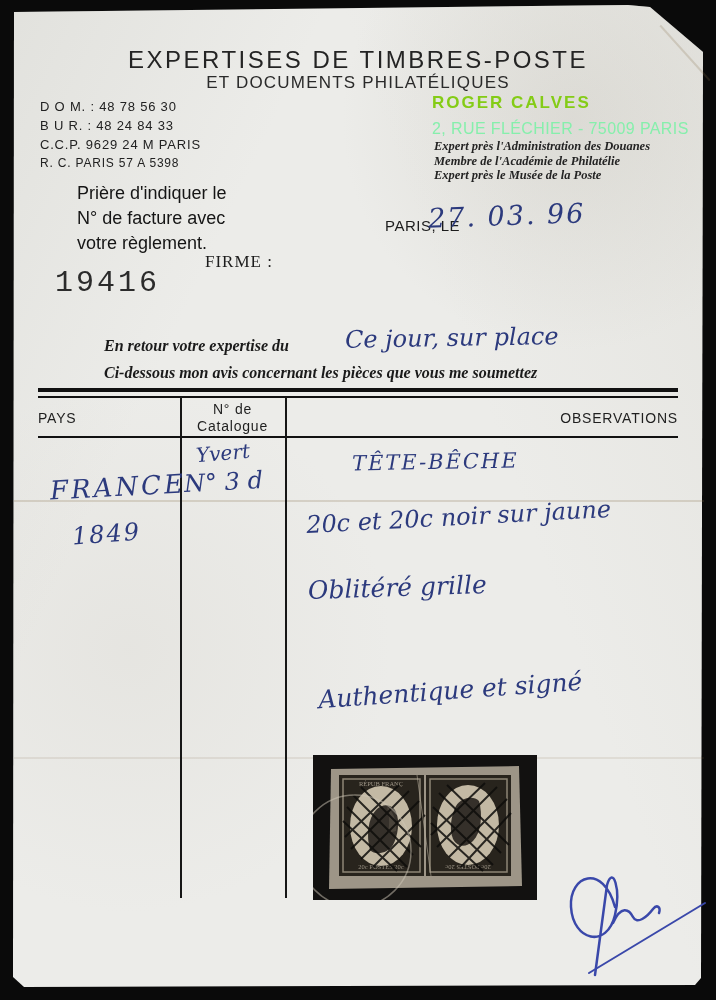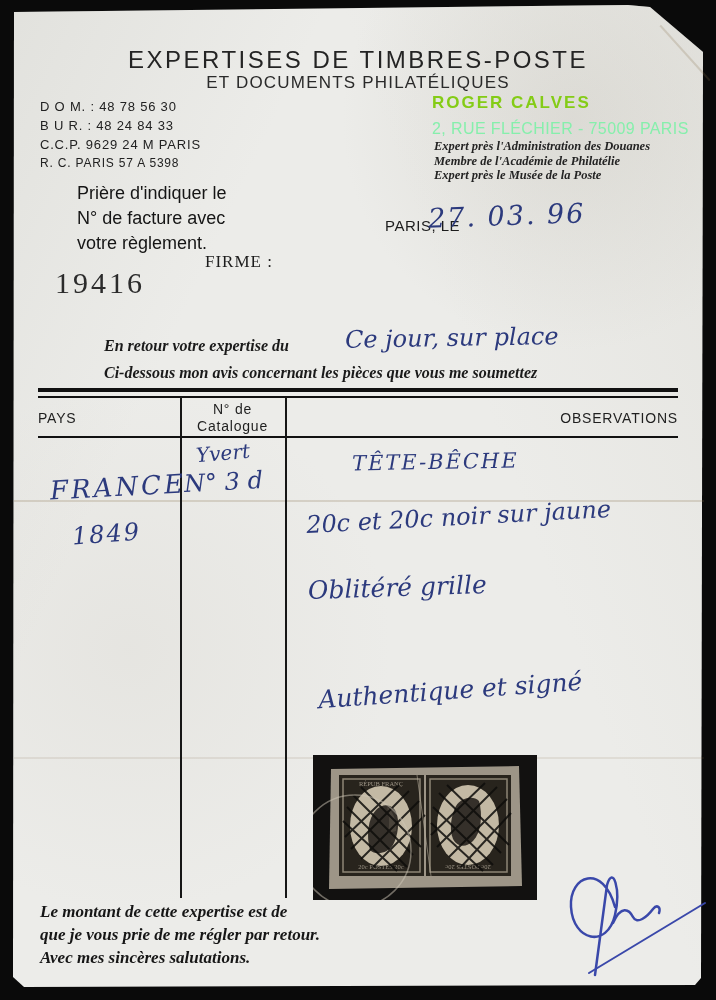--- a/index.html
+++ b/index.html
@@ -18,7 +18,7 @@
   .t-sub{font-size:17px;letter-spacing:1.2px;color:#2a2a2a;}
   .contact{font-size:13px;letter-spacing:.8px;line-height:19px;color:#222;}
   .note{font-size:18px;line-height:25px;color:#151515;}
-  .invnum{font-family:Liberation Serif, serif;font-size:30px;letter-spacing:3px;color:#2b2b2b;}
+  .invnum{font-family:Liberation Mono, monospace;font-size:30px;letter-spacing:3px;color:#2b2b2b;}
   .firme{font-family:"Liberation Serif",serif;font-size:17px;letter-spacing:1px;}
   .expname{font-size:17px;font-weight:bold;letter-spacing:2px;color:#84cc16;}
   .expaddr{font-size:16px;letter-spacing:.4px;color:#86efac;}

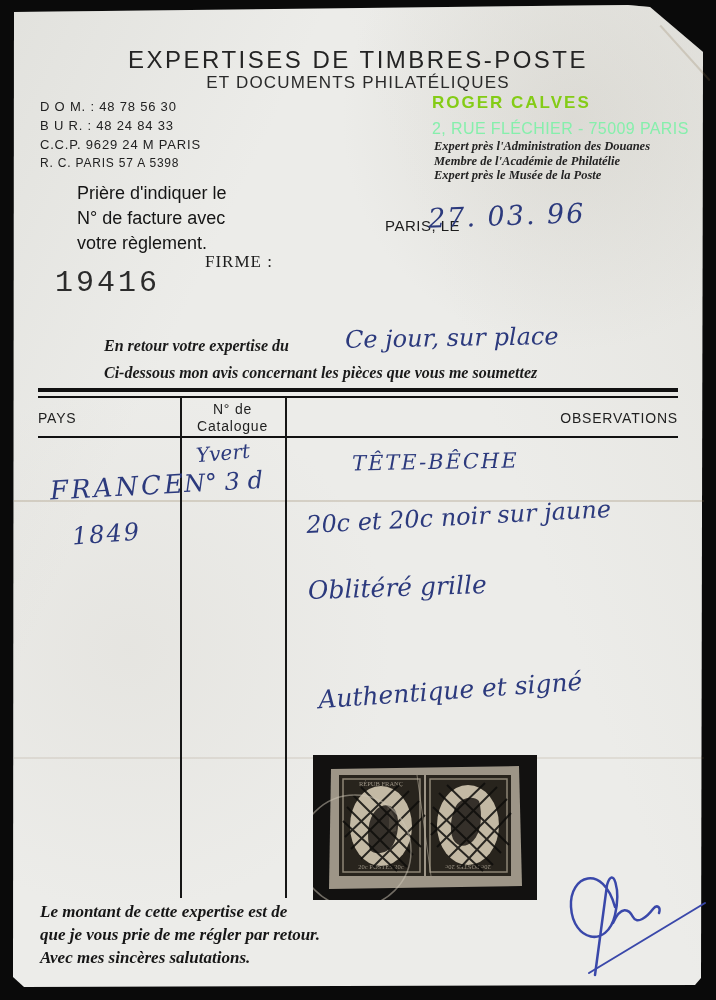--- a/index.html
+++ b/index.html
@@ -135,11 +135,6 @@
     <line x1="104" y1="20" x2="118" y2="121" stroke="#b4ab99" stroke-width="1" opacity="0.6"></line>
   </svg>
 
-  <div class="abs closing" style="left:40px;top:900px;">
-    <div>Le montant de cette expertise est de</div>
-    <div>que je vous prie de me régler par retour.</div>
-    <div>Avec mes sincères salutations.</div>
-  </div>
 
   <svg class="abs" style="left:555px;top:845px;" width="160" height="150" viewBox="0 0 160 150">
     <g fill="none" stroke="#3a48aa" stroke-width="2.5" stroke-linecap="round">

